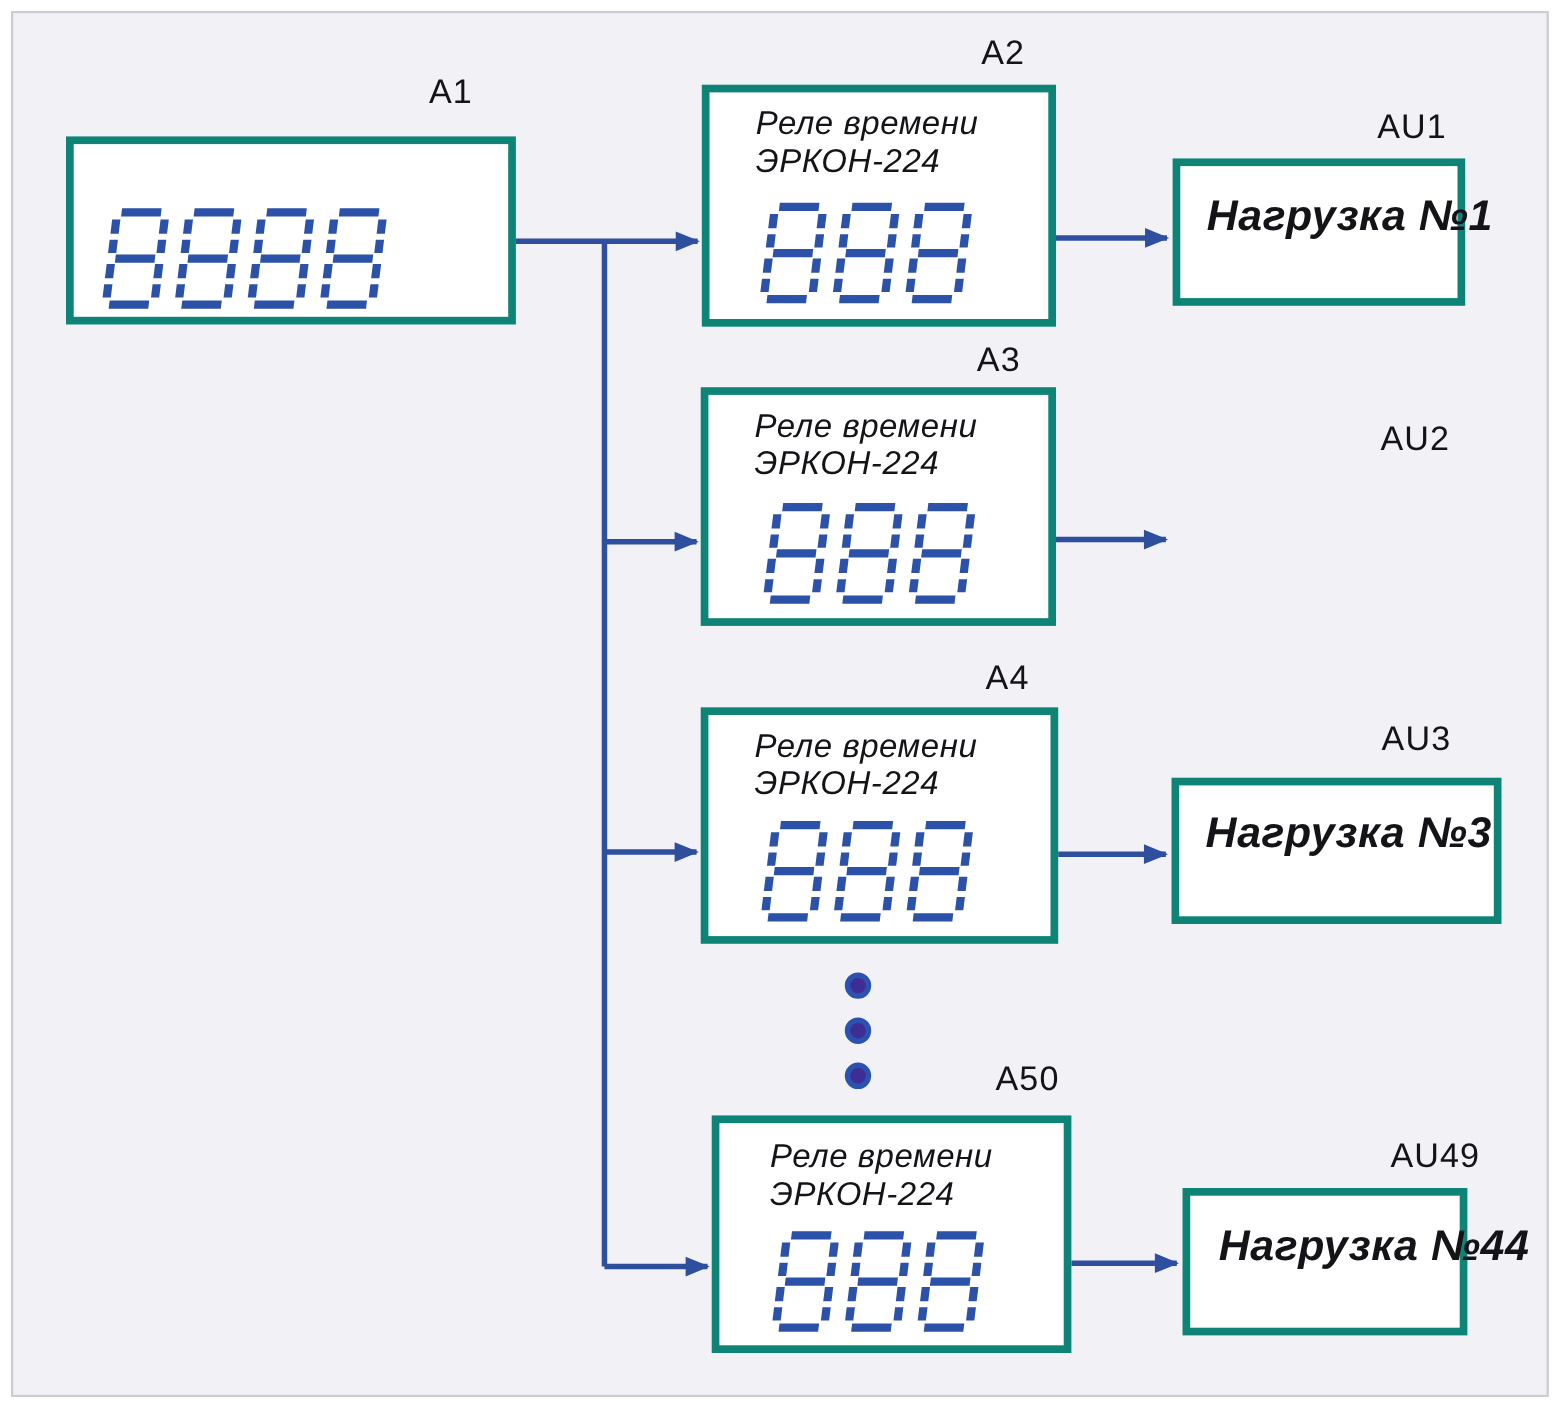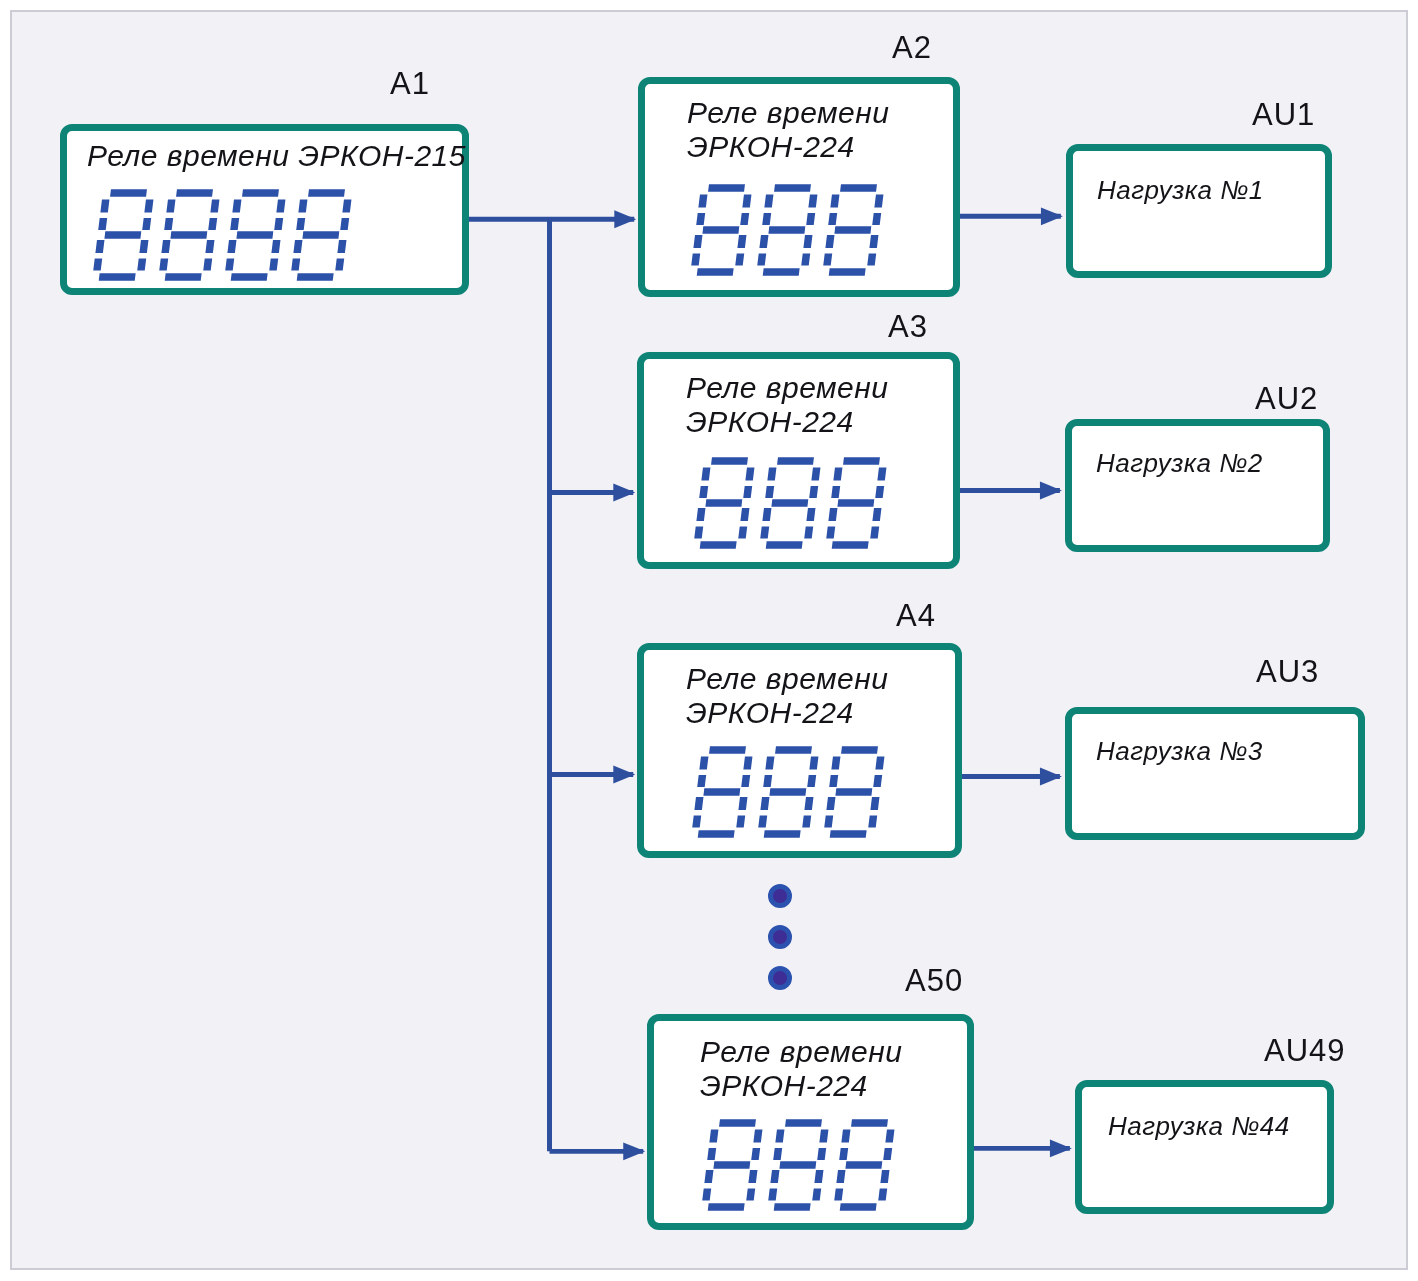--- a/index.html
+++ b/index.html
@@ -22,7 +22,7 @@
   .wires line{stroke:var(--wire);stroke-width:5;}
   .wires marker path{fill:var(--wire);}
   .box{position:absolute;background:var(--box-bg);border:7px solid var(--box-border);
-       box-sizing:border-box;border-radius:12px;}
+       box-sizing:border-box;border-radius:0;}
   .ref-label{position:absolute;font-size:31px;line-height:1;
              color:var(--text);white-space:nowrap;letter-spacing:1px;}
   .relay-title{position:absolute;font-style:italic;font-size:30px;line-height:34px;

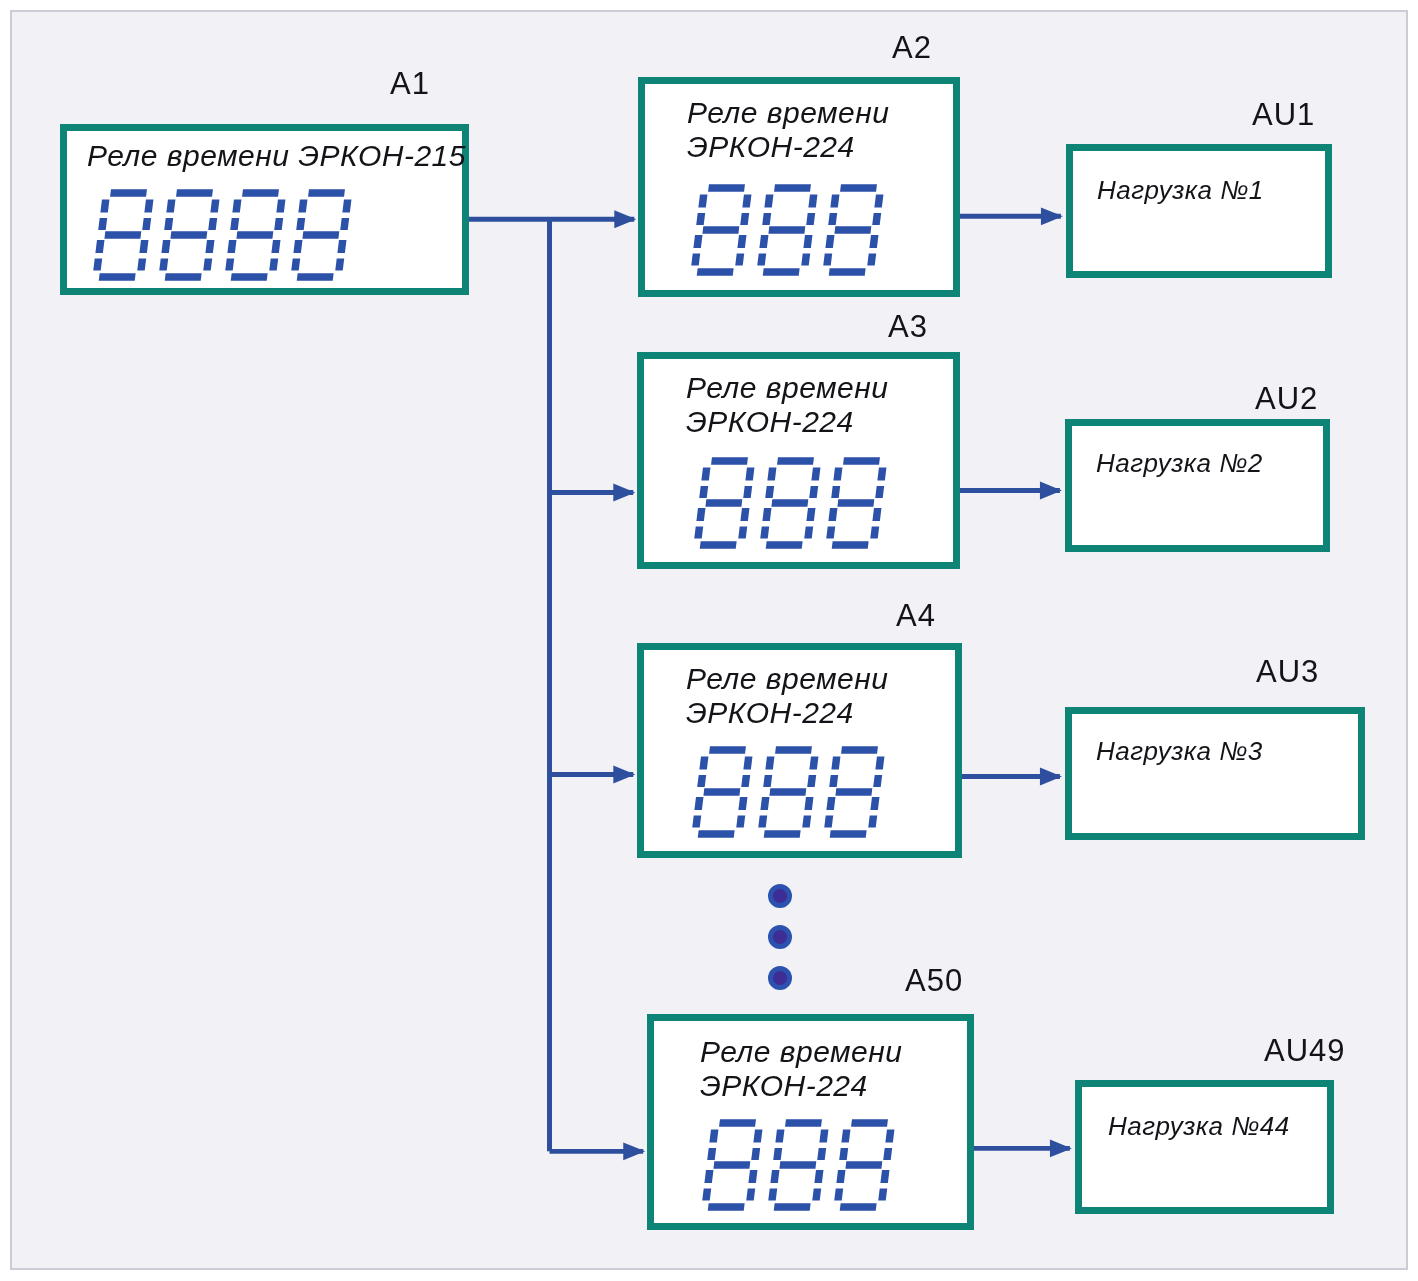--- a/index.html
+++ b/index.html
@@ -70,7 +70,6 @@
     <div class="ref-label" style="left:1252px;top:1023px">AU49</div>
 
     <div class="box" style="left:48px;top:112px;width:409px;height:171px">
-      <div class="relay-title" style="left:20px;top:8px">Реле времени ЭРКОН-215</div>
       <div class="display" style="left:22px;top:58px">
           <svg width="274" height="92" viewBox="0 0 274 92">
             <g transform="translate(12 0) skewX(-7)">

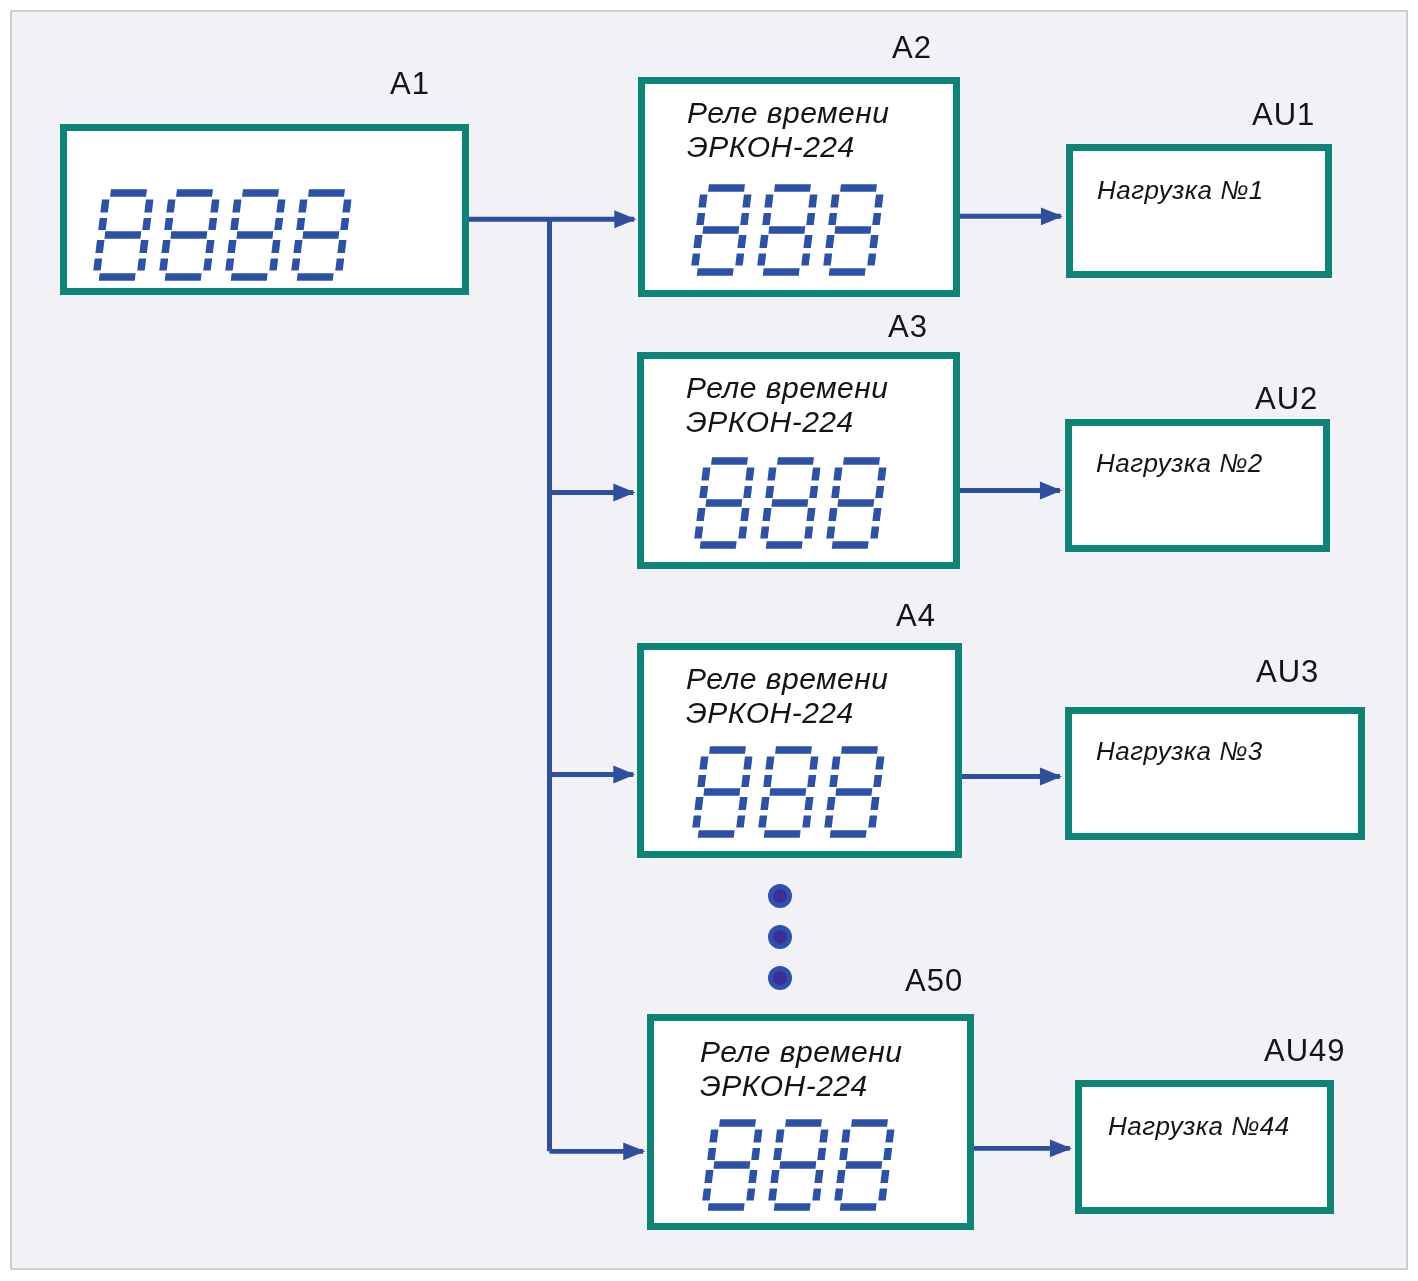--- a/index.html
+++ b/index.html
@@ -27,8 +27,8 @@
              color:var(--text);white-space:nowrap;letter-spacing:1px;}
   .relay-title{position:absolute;font-style:italic;font-size:30px;line-height:34px;
                color:var(--text);white-space:nowrap;letter-spacing:0.5px;}
-  .load-title{position:absolute;font-style:italic;font-size:26px;line-height:1;
-              color:var(--text);white-space:nowrap;letter-spacing:0.5px;}
+  .load-title{position:absolute;font-style:italic;font-size:39px;line-height:1;
+              color:var(--text);white-space:nowrap;letter-spacing:0.5px;font-weight:bold;}
   .display{position:absolute;}
   .display svg{overflow:visible;display:block;}
   .display g{stroke:var(--digit);stroke-width:7.5;fill:none;}

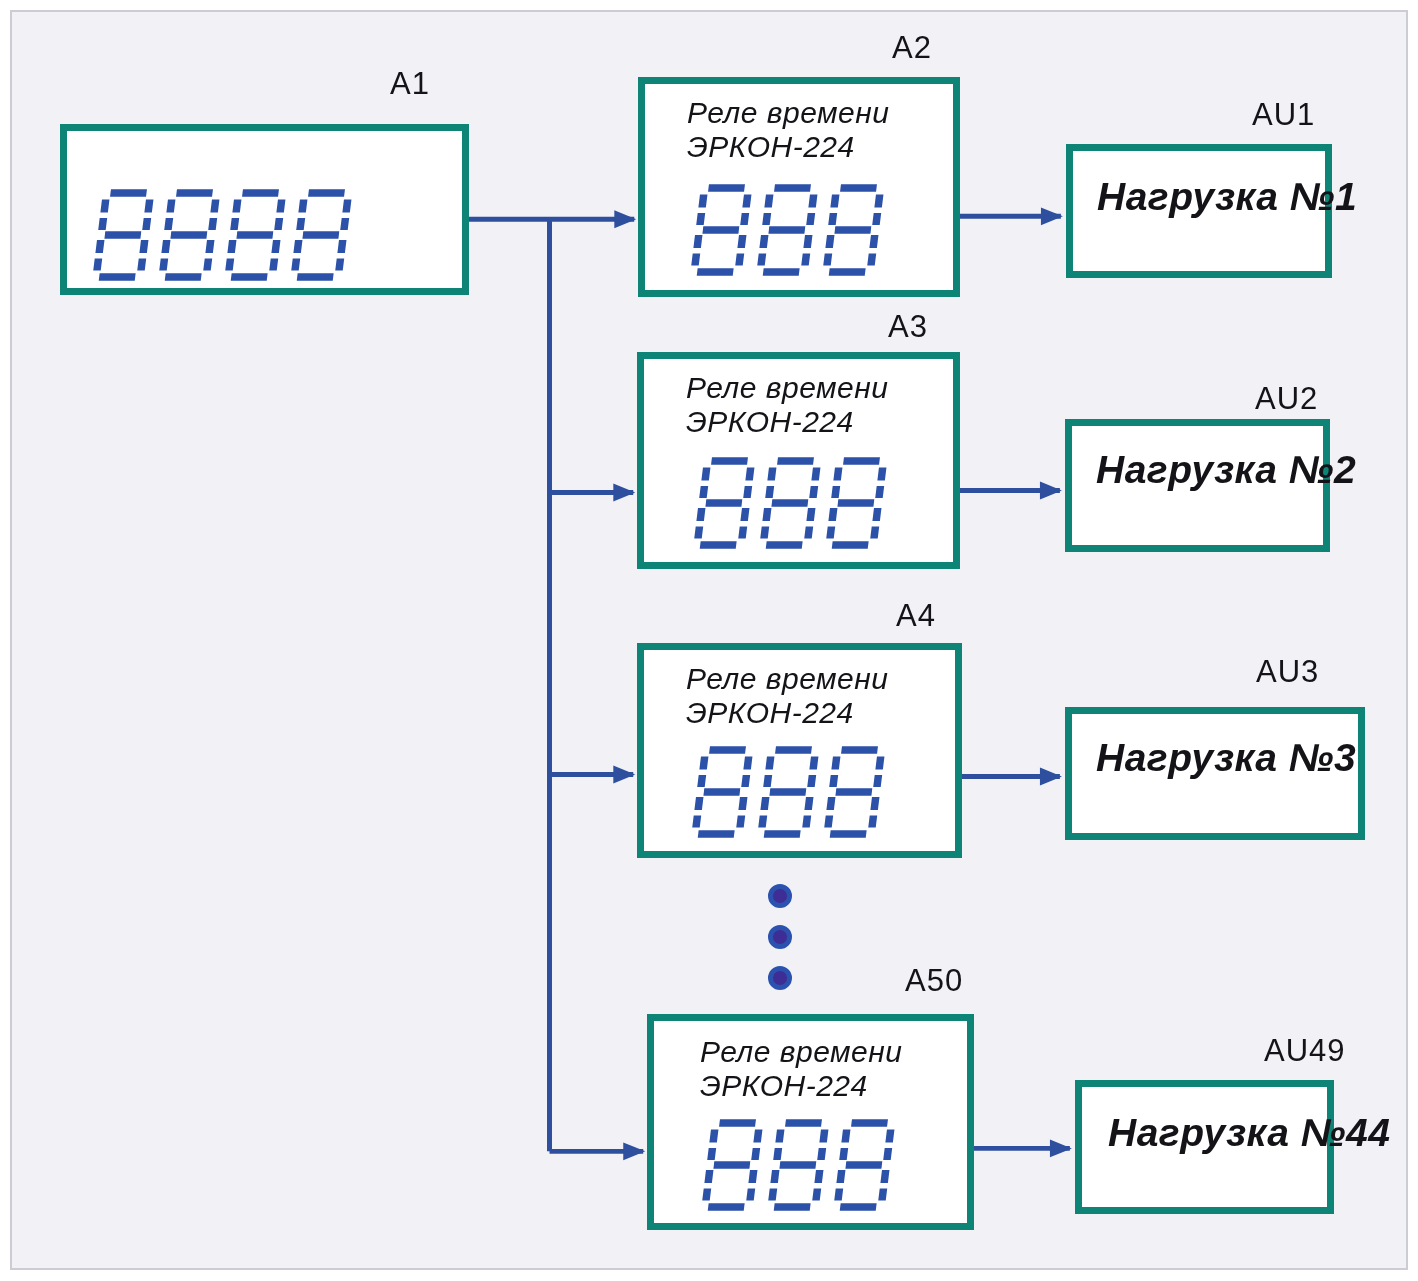--- a/index.html
+++ b/index.html
@@ -252,9 +252,6 @@
       <div class="load-title" style="left:24px;top:26px">Нагрузка №1</div>
     </div>
 
-    <div class="box" style="left:1053px;top:407px;width:265px;height:133px">
-      <div class="load-title" style="left:24px;top:24px">Нагрузка №2</div>
-    </div>
 
     <div class="box" style="left:1053px;top:695px;width:300px;height:133px">
       <div class="load-title" style="left:24px;top:24px">Нагрузка №3</div>

